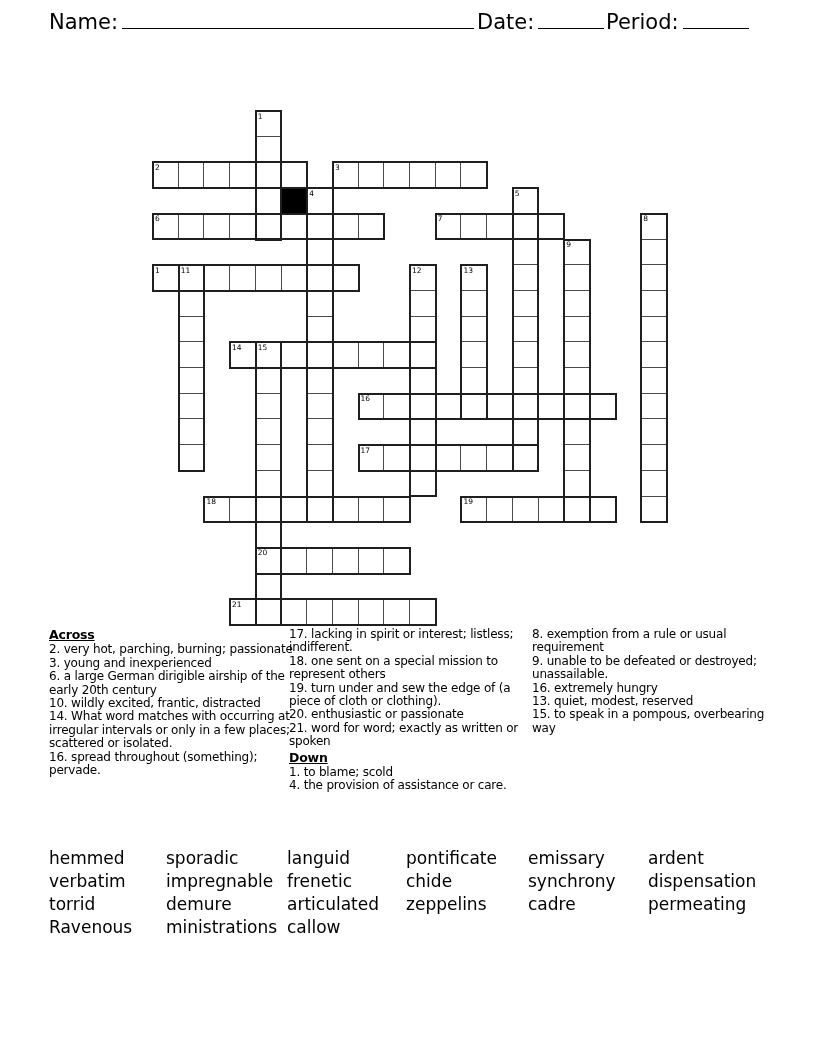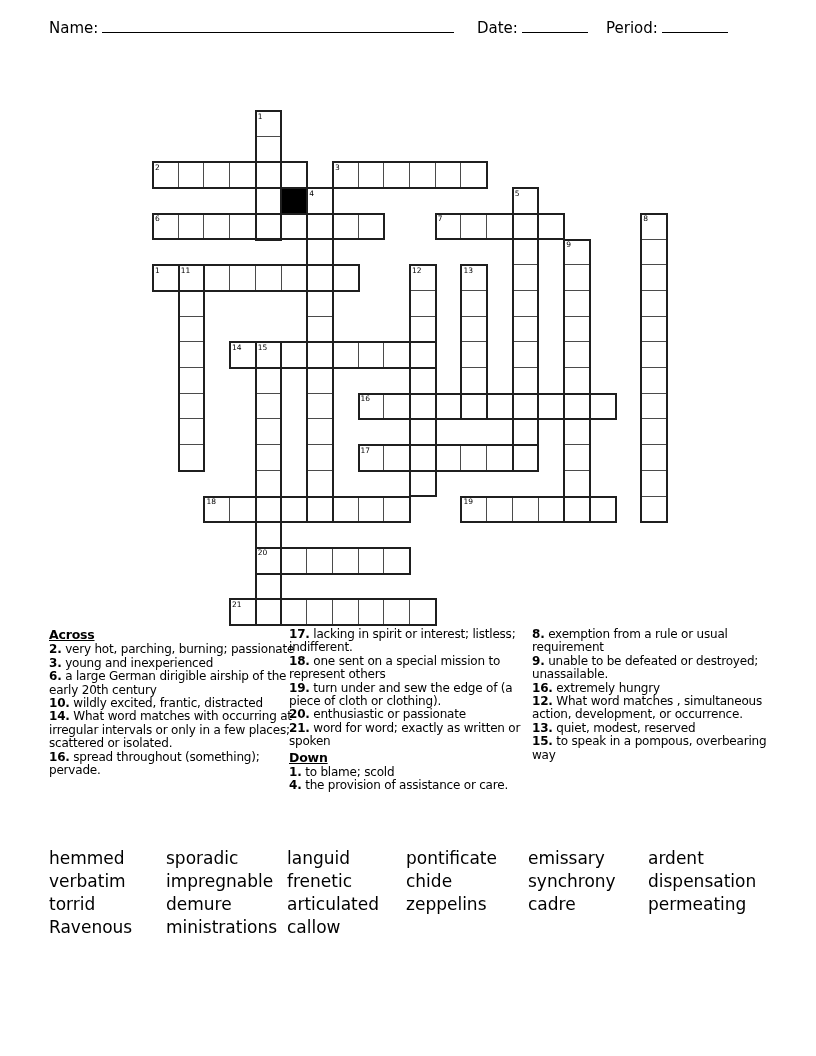--- a/index.html
+++ b/index.html
@@ -7,7 +7,7 @@
         font-family:"DejaVu Sans","Liberation Sans",sans-serif;color:#000;}
 
   
-  .hdr-field{position:absolute;top:18px;font-size:15px;white-space:nowrap;}
+  .hdr-field{position:absolute;top:10px;font-size:21px;white-space:nowrap;}
   #name-field{left:49px;}
   #date-field{left:477px;}
   #period-field{left:606px;}

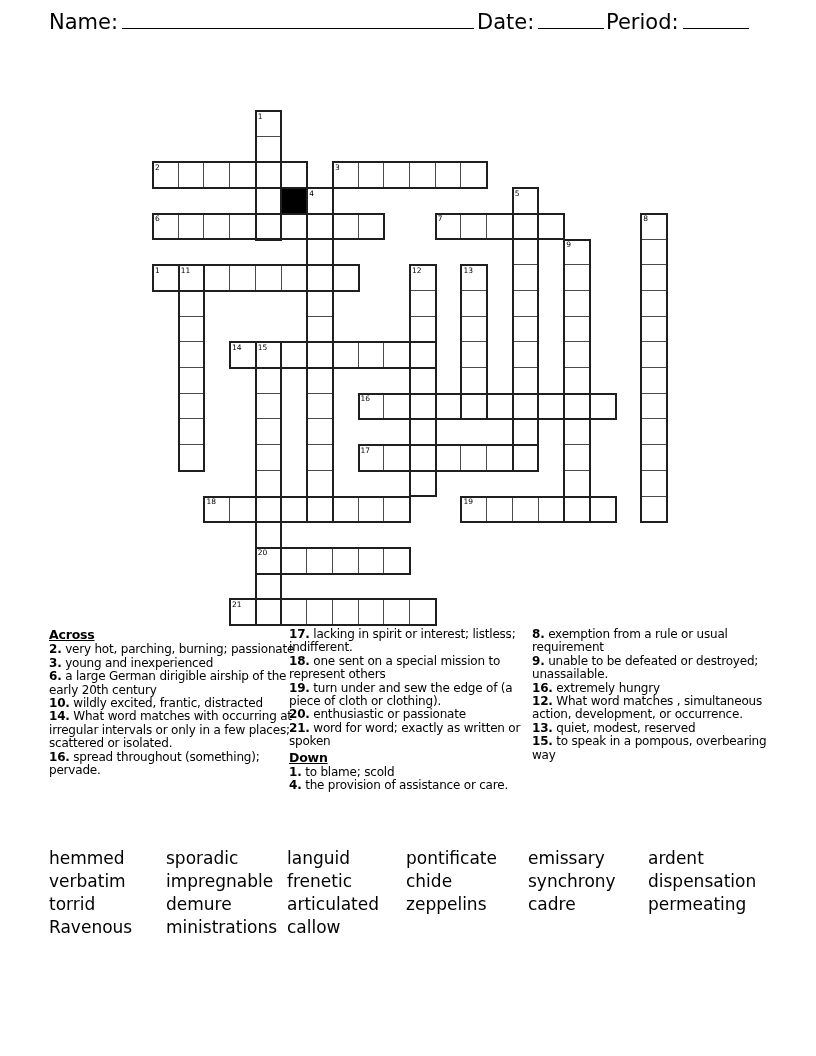--- a/index.html
+++ b/index.html
@@ -35,7 +35,7 @@
   .clue-header{font-weight:bold;text-decoration:underline;font-size:12.5px;margin:0 0 2px 0;}
   .clue-col .clue-header + .clue{margin-top:0;}
   .clue{margin:0;}
-  .clue b{font-weight:bold;}
+  .clue b{font-weight:normal;}
   .mid-gap{height:2px;}
 
   

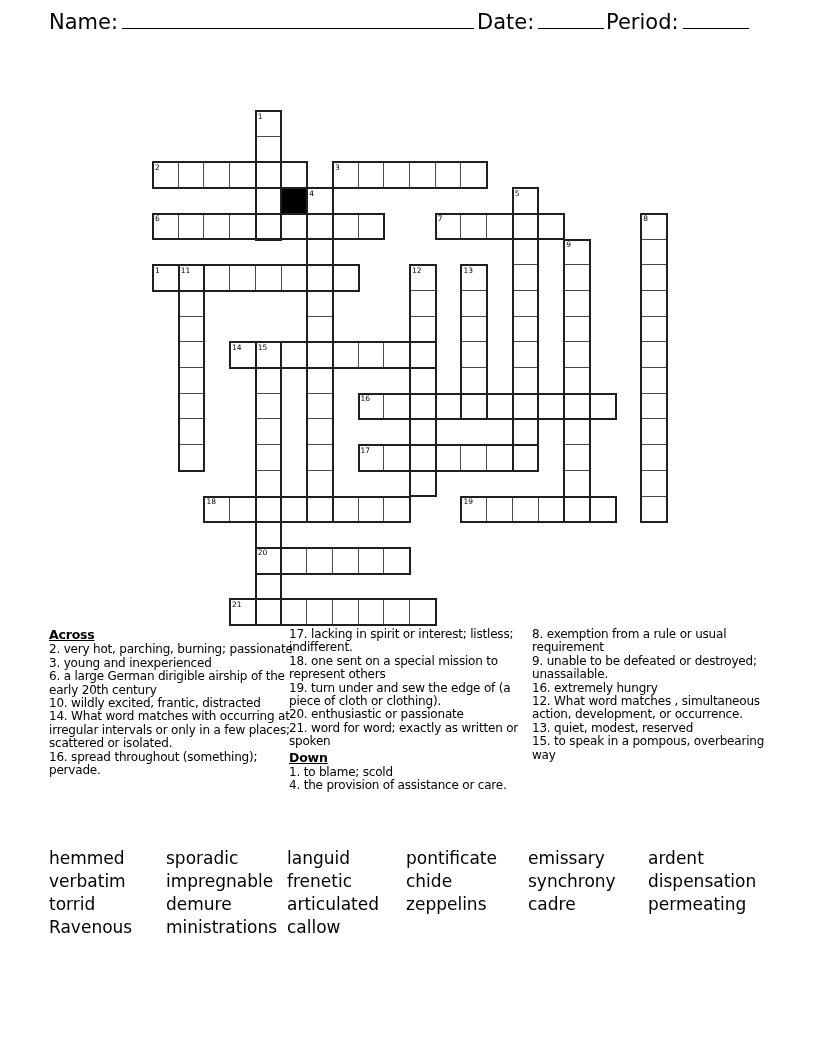--- a/index.html
+++ b/index.html
@@ -304,7 +304,6 @@
       <div class="clue"><b>8.</b> exemption from a rule or usual requirement</div>
       <div class="clue"><b>9.</b> unable to be defeated or destroyed; unassailable.</div>
       <div class="clue"><b>16.</b> extremely hungry</div>
-      <div class="clue"><b>12.</b> What word matches , simultaneous action, development, or occurrence.</div>
       <div class="clue"><b>13.</b> quiet, modest, reserved</div>
       <div class="clue"><b>15.</b> to speak in a pompous, overbearing way</div>
     </div>

